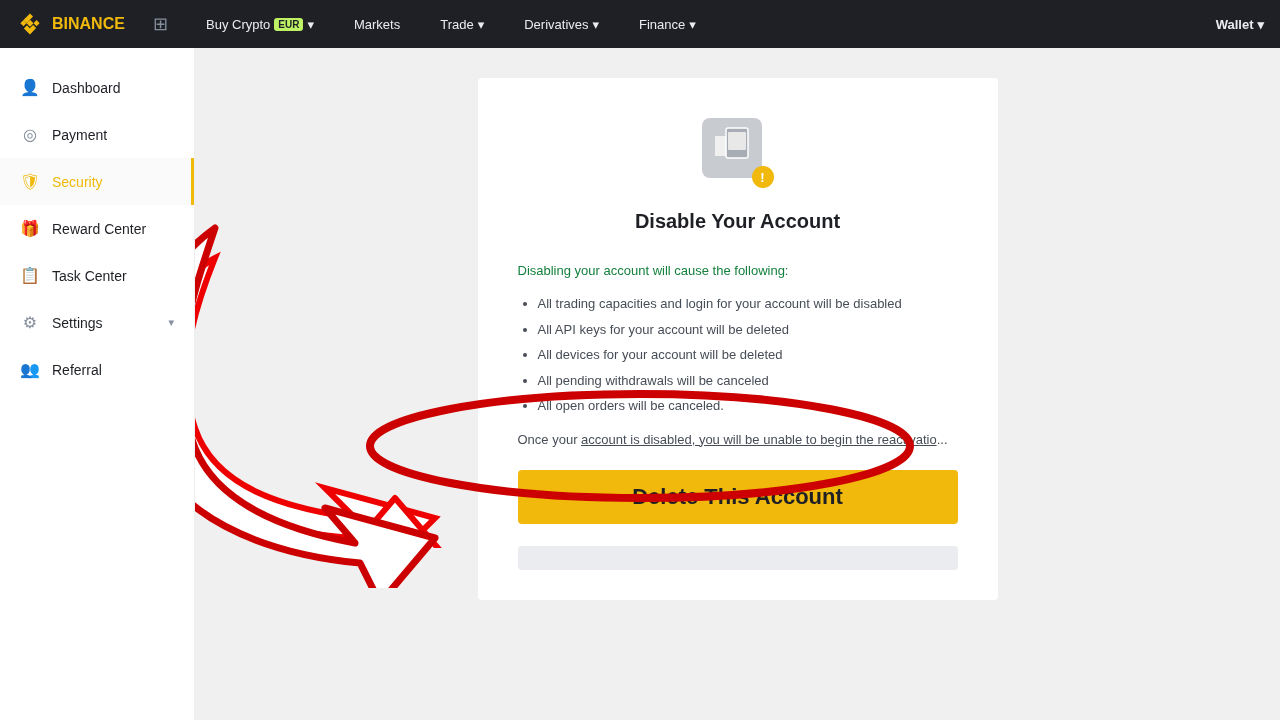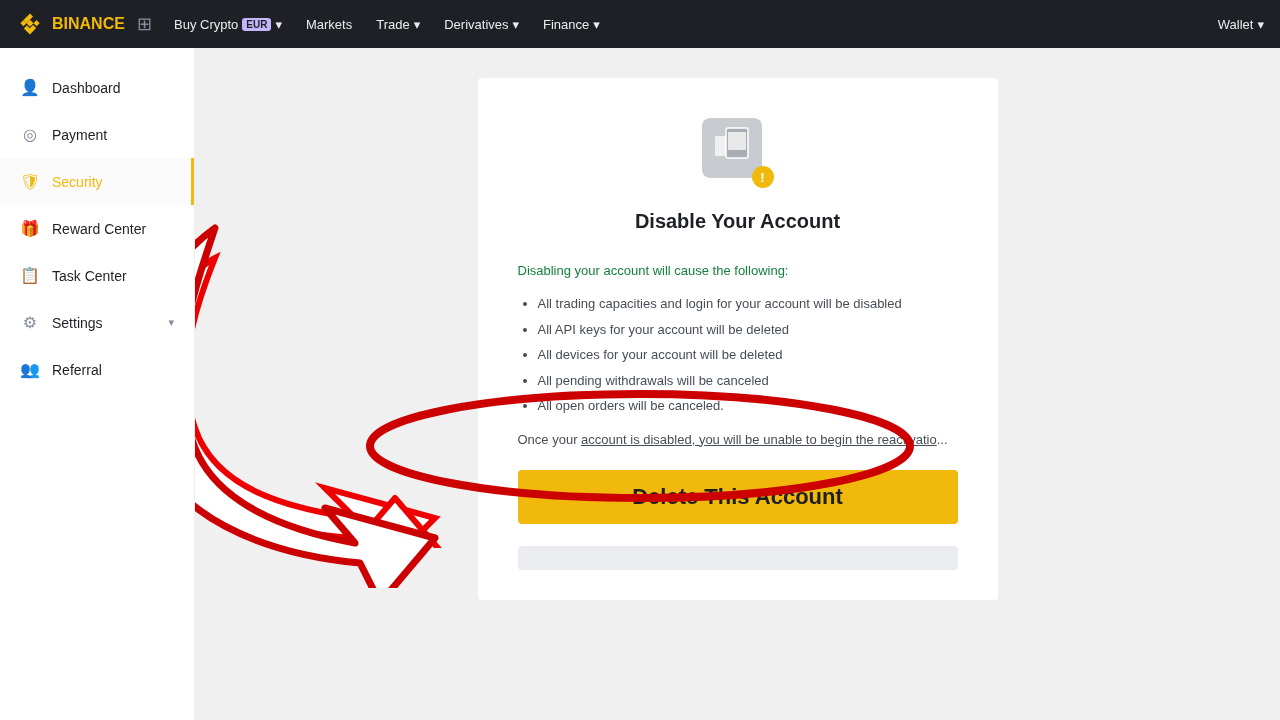--- a/index.html
+++ b/index.html
@@ -12,7 +12,7 @@
       display: flex;
       align-items: center;
       padding: 0 16px;
-      gap: 4px;
+      gap: 20px;
       position: fixed;
       top: 0; left: 0; right: 0;
       z-index: 100;

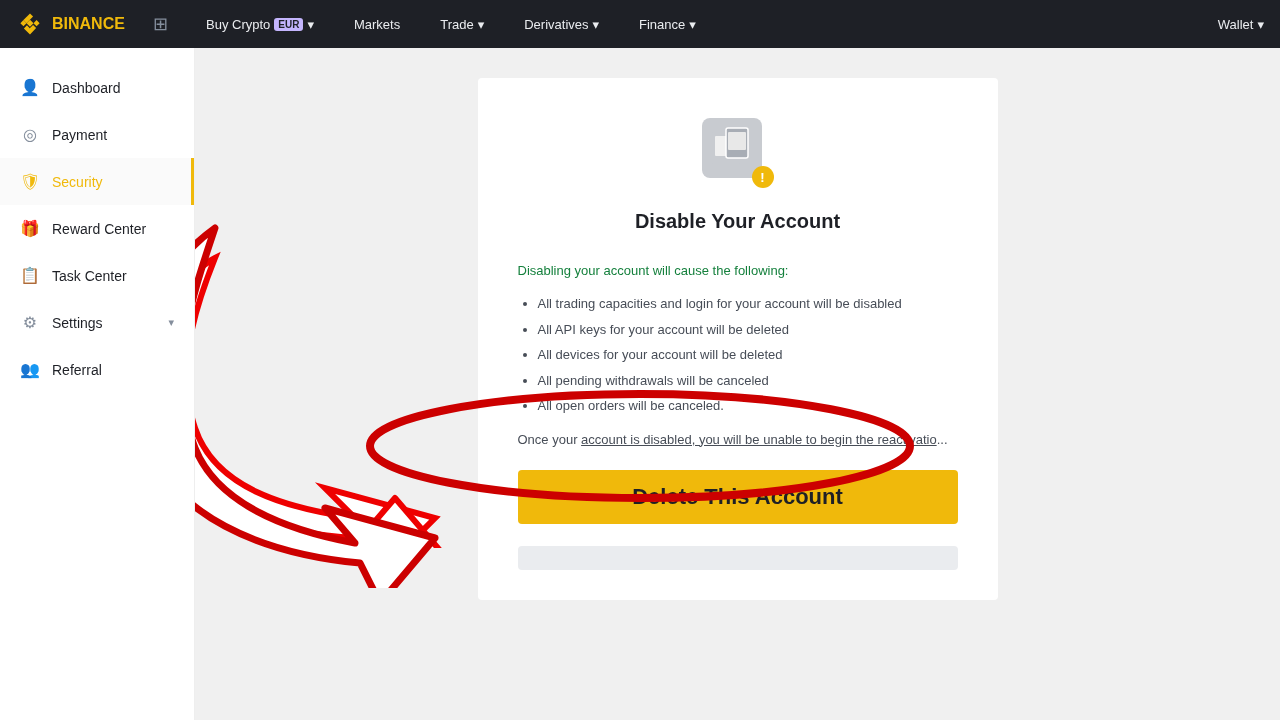--- a/index.html
+++ b/index.html
@@ -35,7 +35,7 @@
       white-space: nowrap;
     }
     .badge-eur {
-      background: #c4b5fd; color: #1e2026; font-size: 10px;
+      background: #bef264; color: #1e2026; font-size: 10px;
       font-weight: bold; padding: 1px 4px; border-radius: 3px;
     }
     .topnav-right {

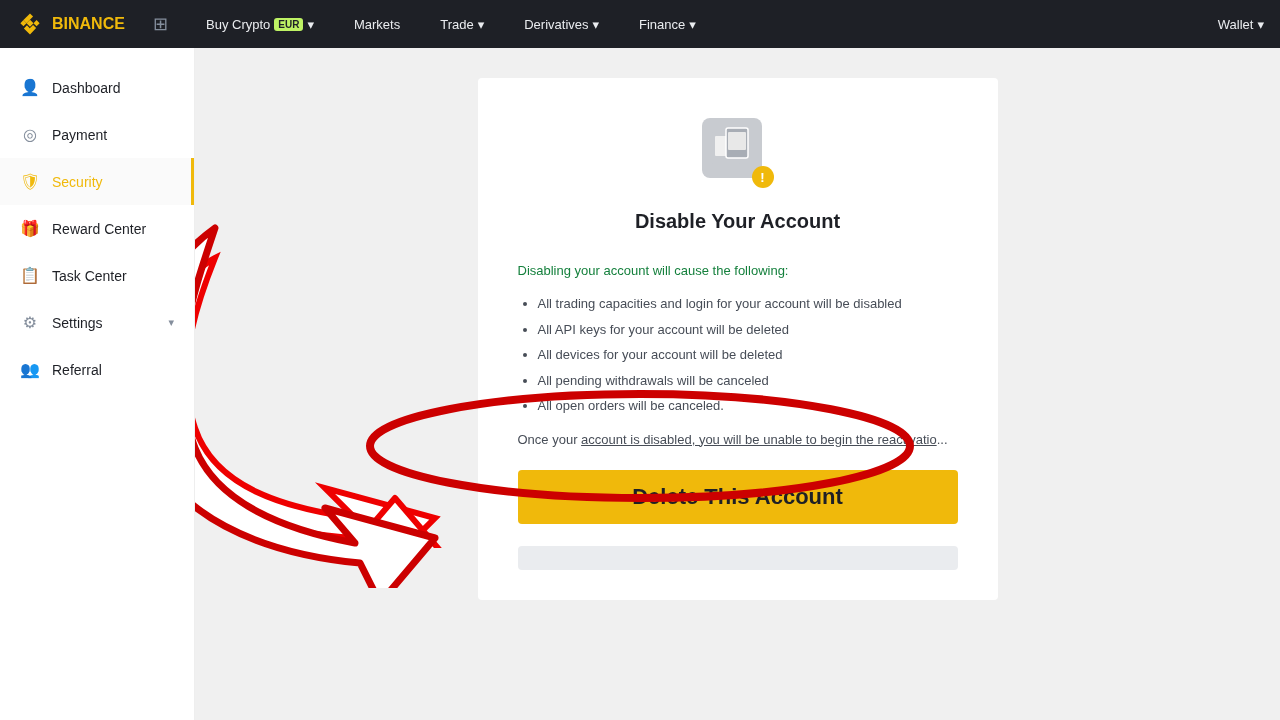--- a/index.html
+++ b/index.html
@@ -43,7 +43,7 @@
       display: flex; align-items: center; gap: 16px;
     }
     .wallet-btn {
-      color: #eaecef; font-size: 13px; cursor: pointer; display: flex; align-items: center; gap: 4px;
+      color: #eaecef; font-size: 13px; cursor: pointer; display: flex; align-items: center; gap: 4px; font-weight: bold;
     }
 
     

